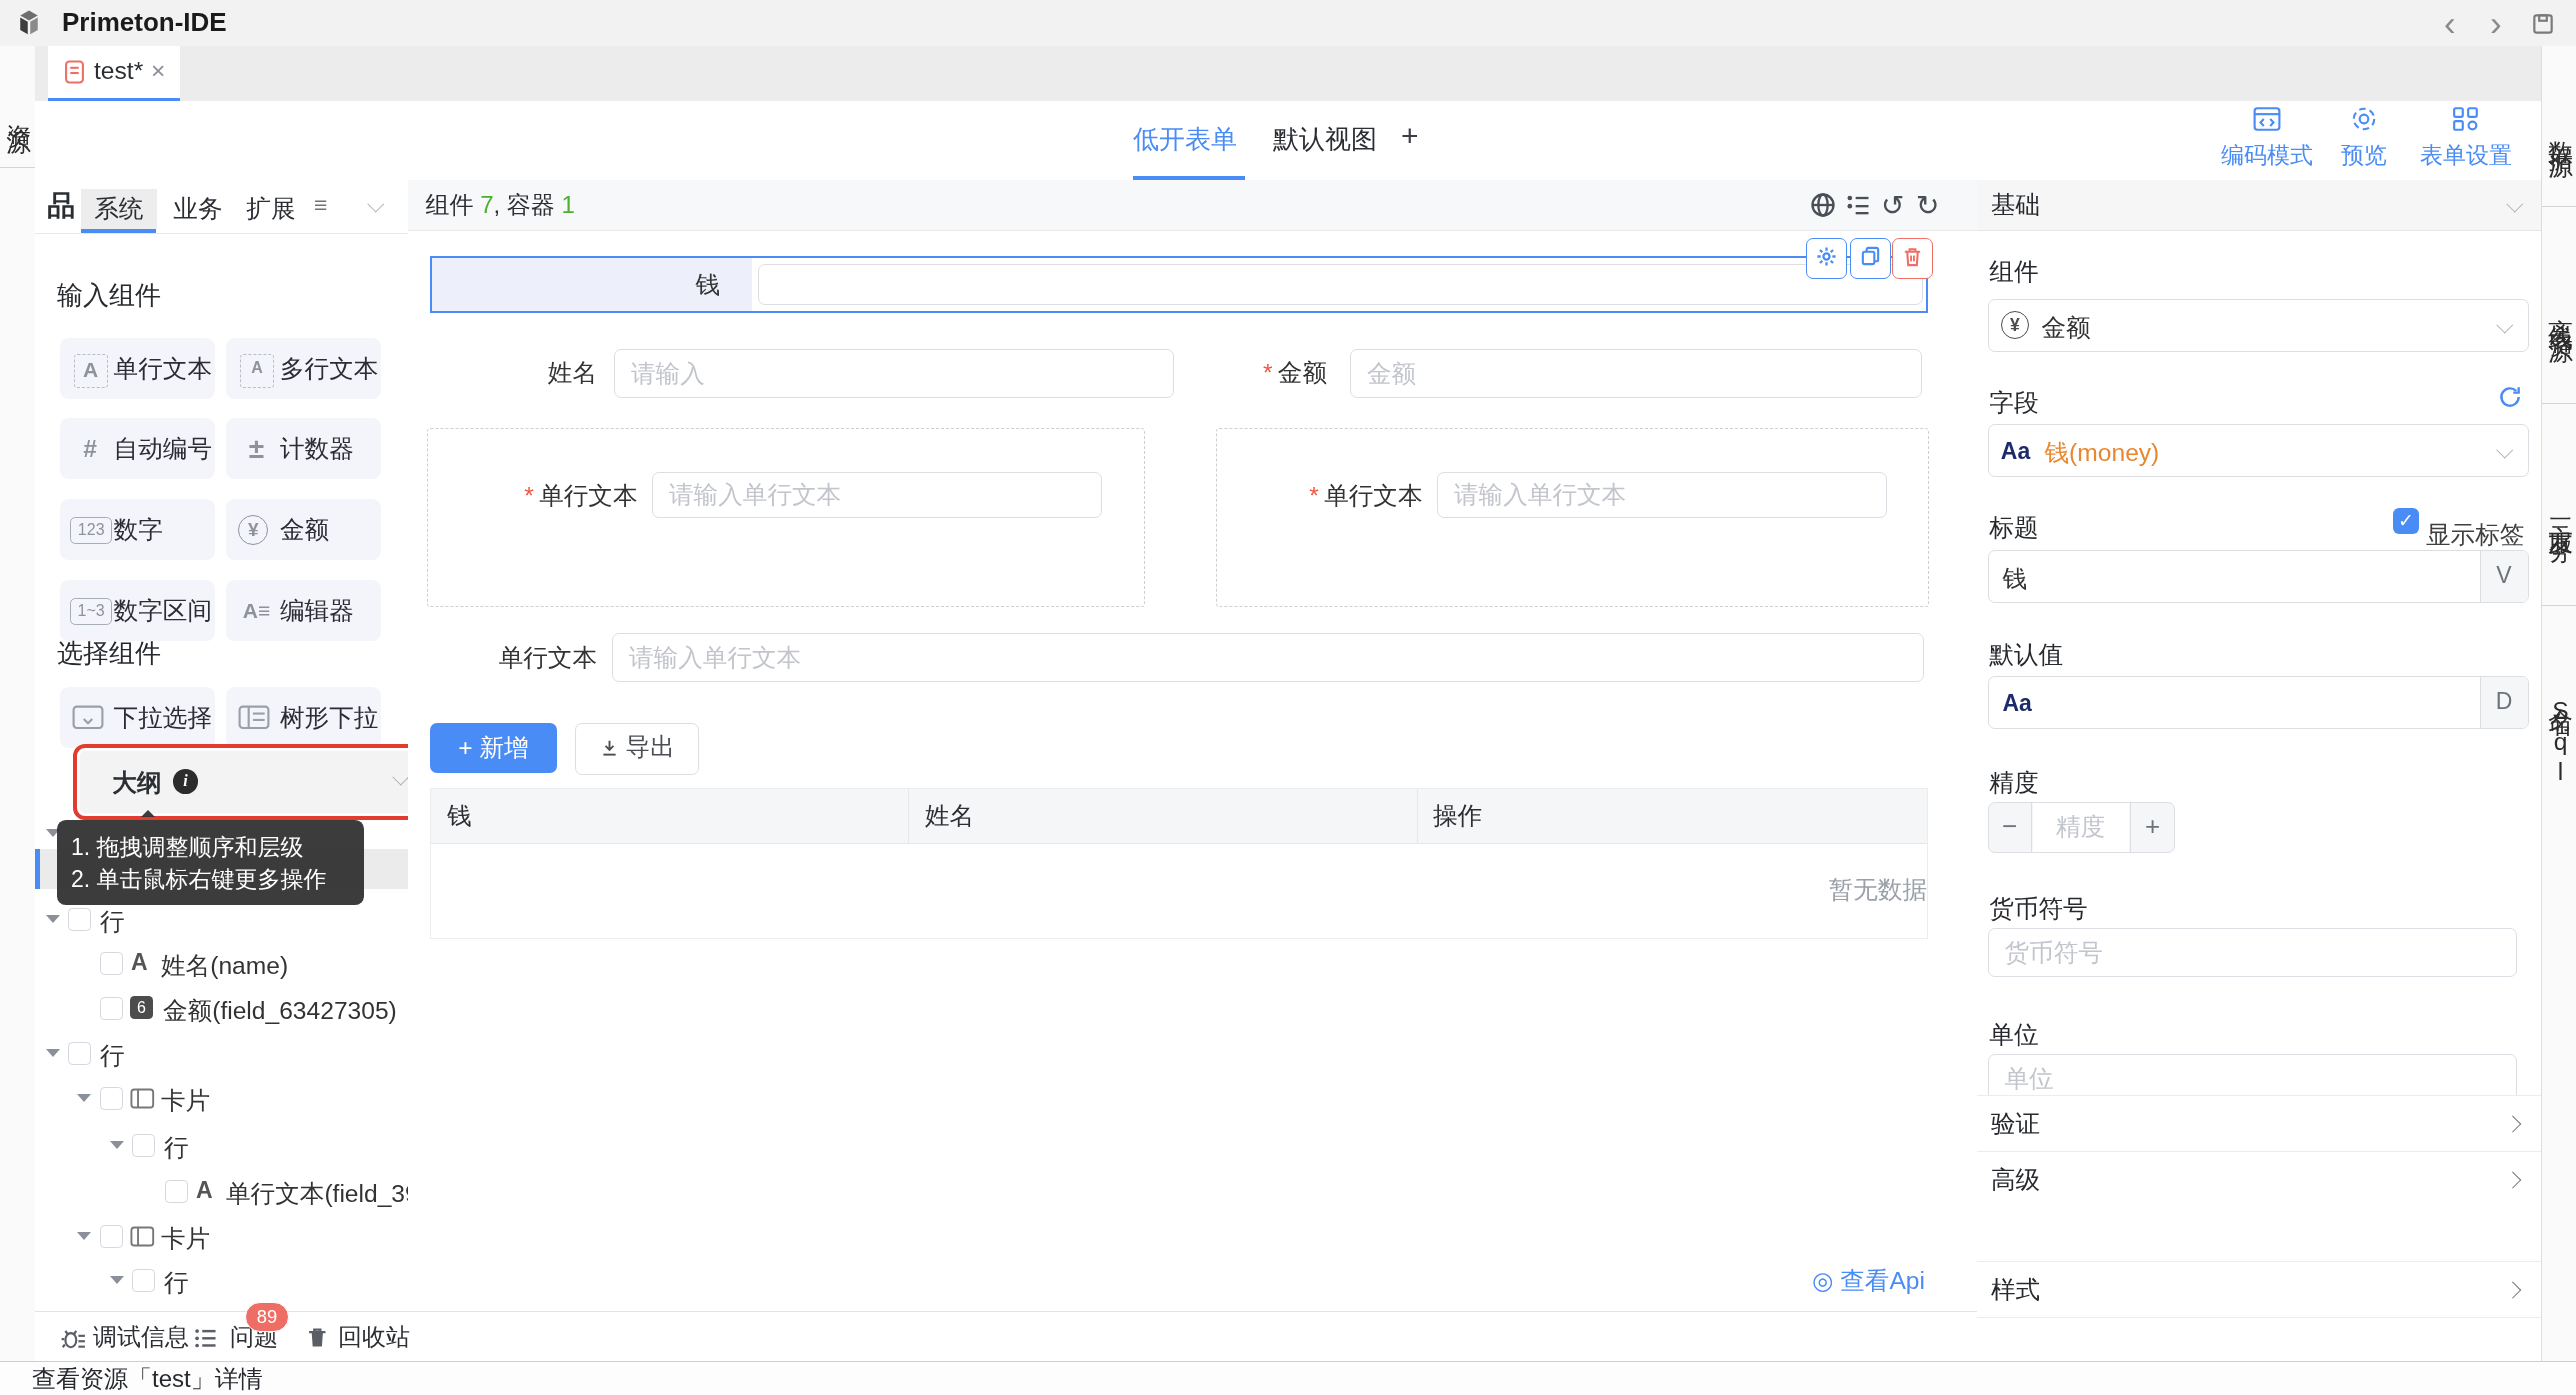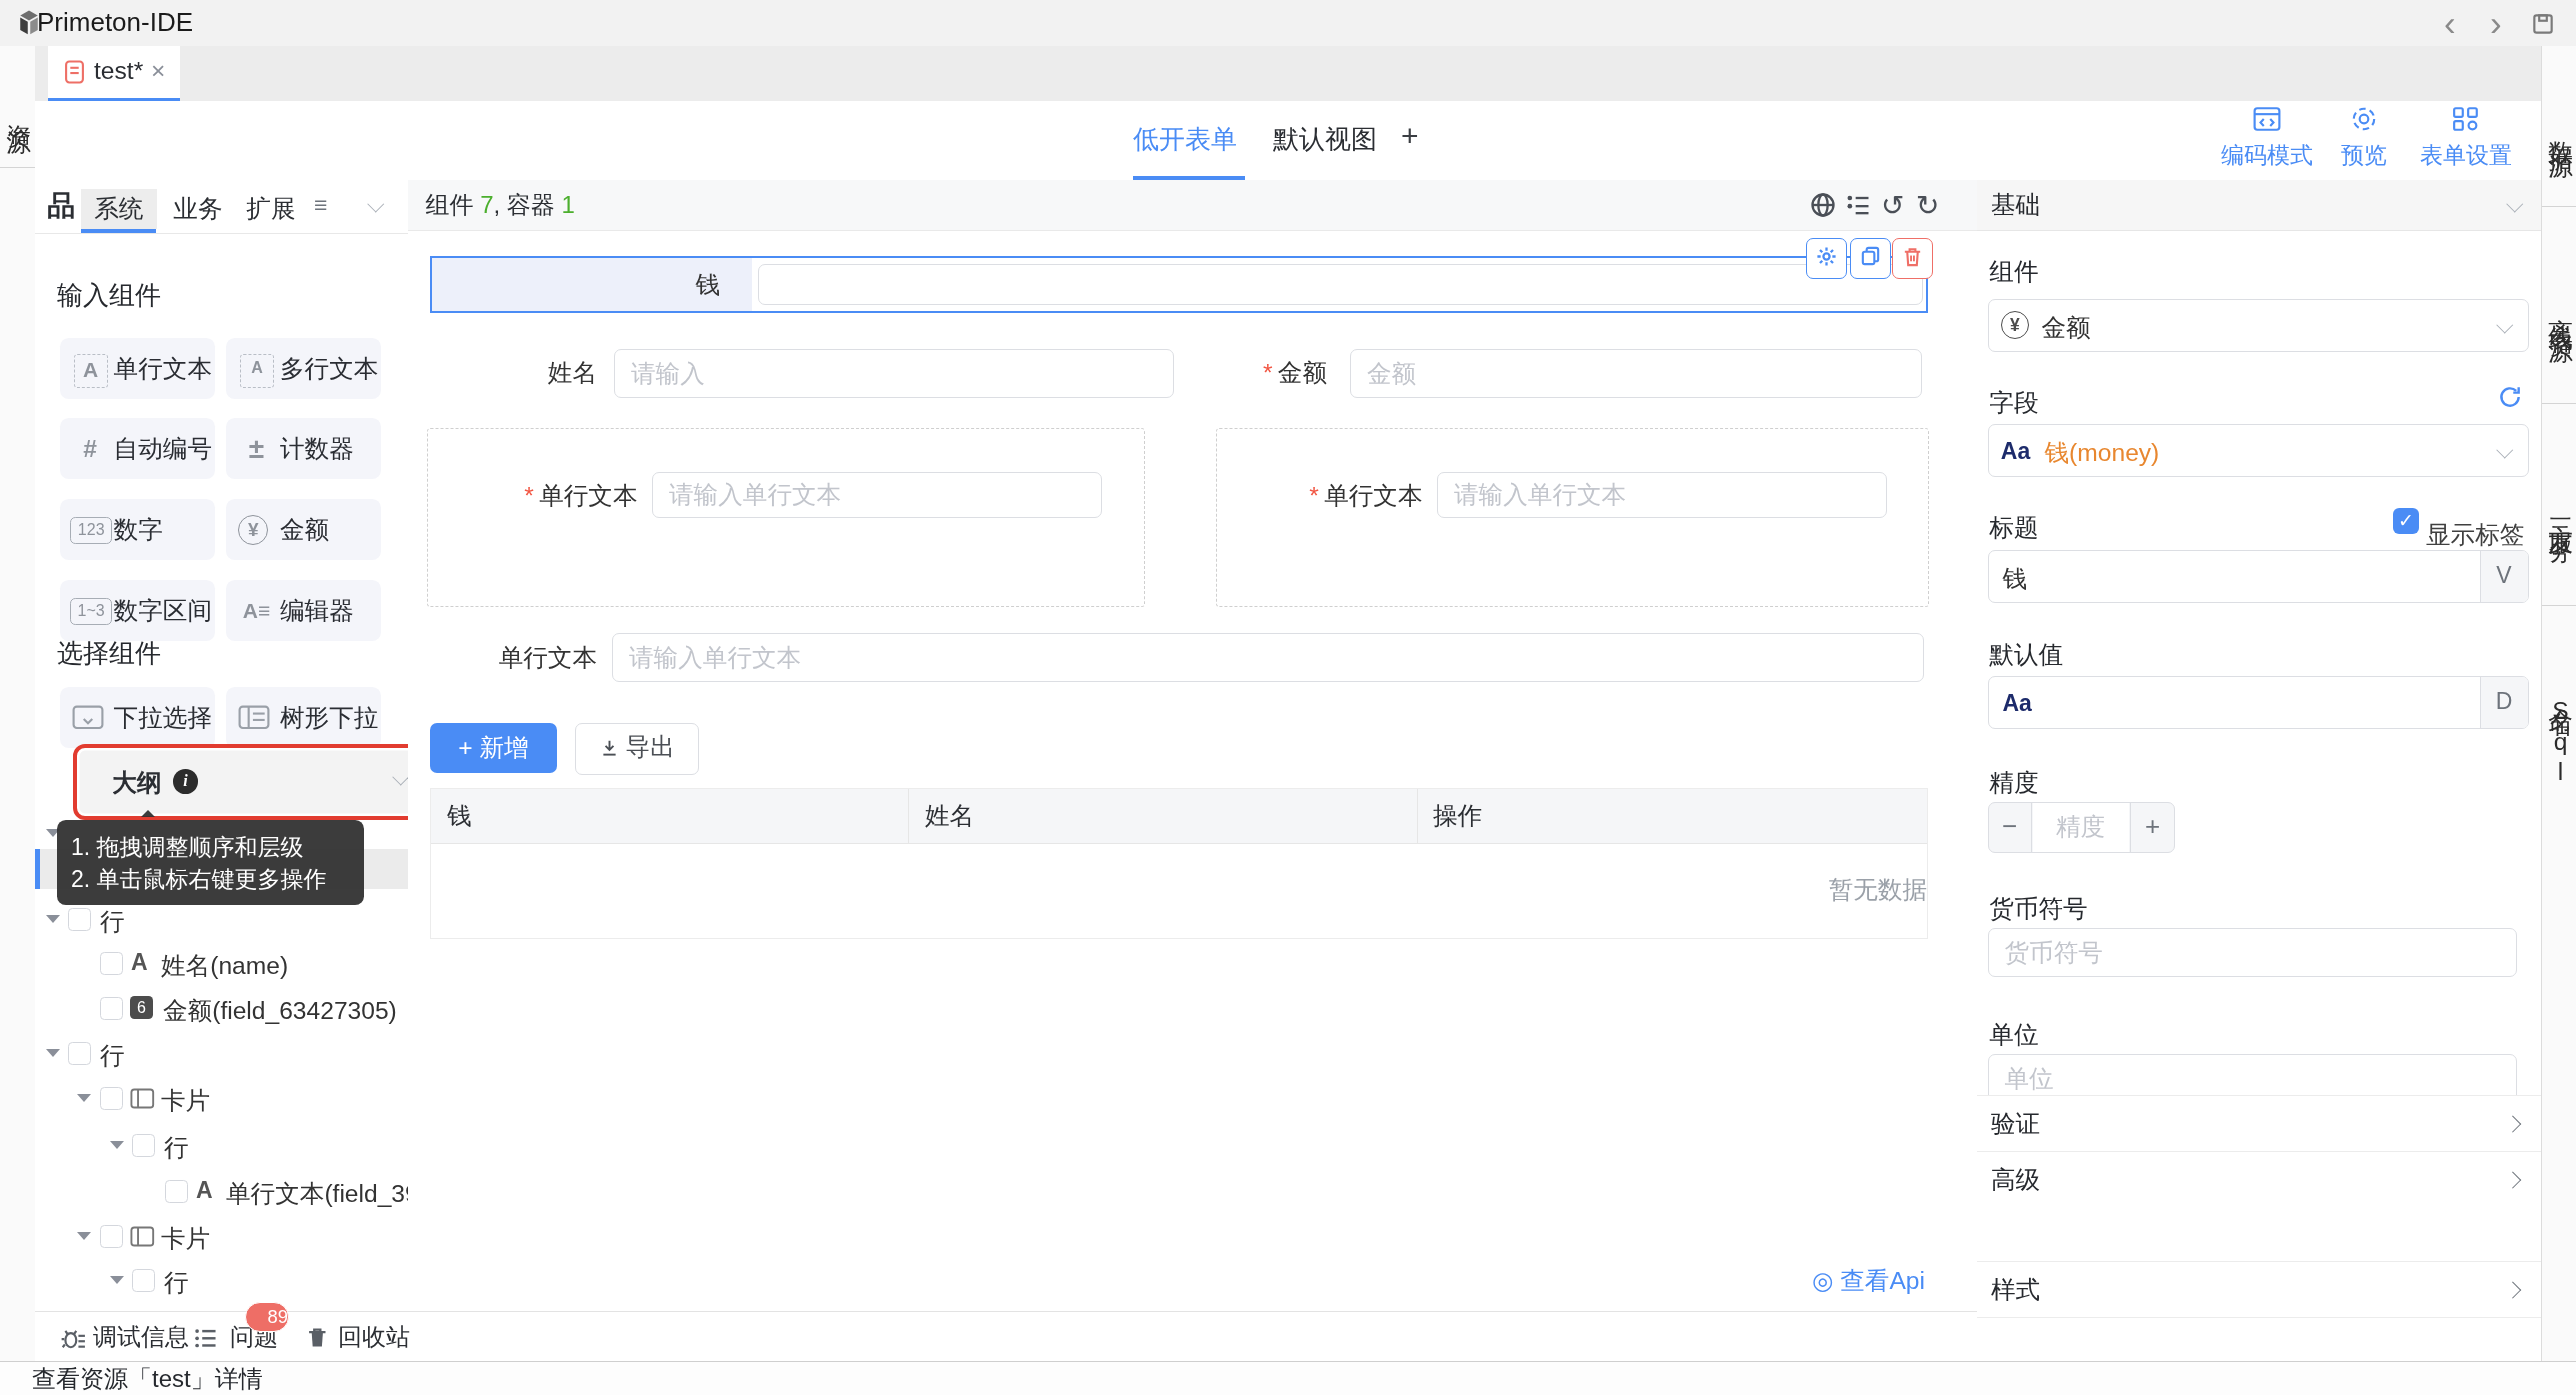--- a/index.html
+++ b/index.html
@@ -10,7 +10,7 @@
   .nw{white-space:nowrap;}
   
   #titlebar{left:0;top:0;width:2576px;height:46px;background:#f2f2f2;border-bottom:0.9px solid #d8d8d8;}
-  .app-title{left:37px;top:7px;font-size:26px;font-weight:400;color:#1b1b1b;}
+  .app-title{left:62px;top:7px;font-size:26px;font-weight:700;color:#1b1b1b;}
   .tb-ic{top:7px;font-size:35px;color:#8a8a8a;line-height:32px;}
   
   .strip{width:35px;top:46px;height:1315px;background:#fafafa;}

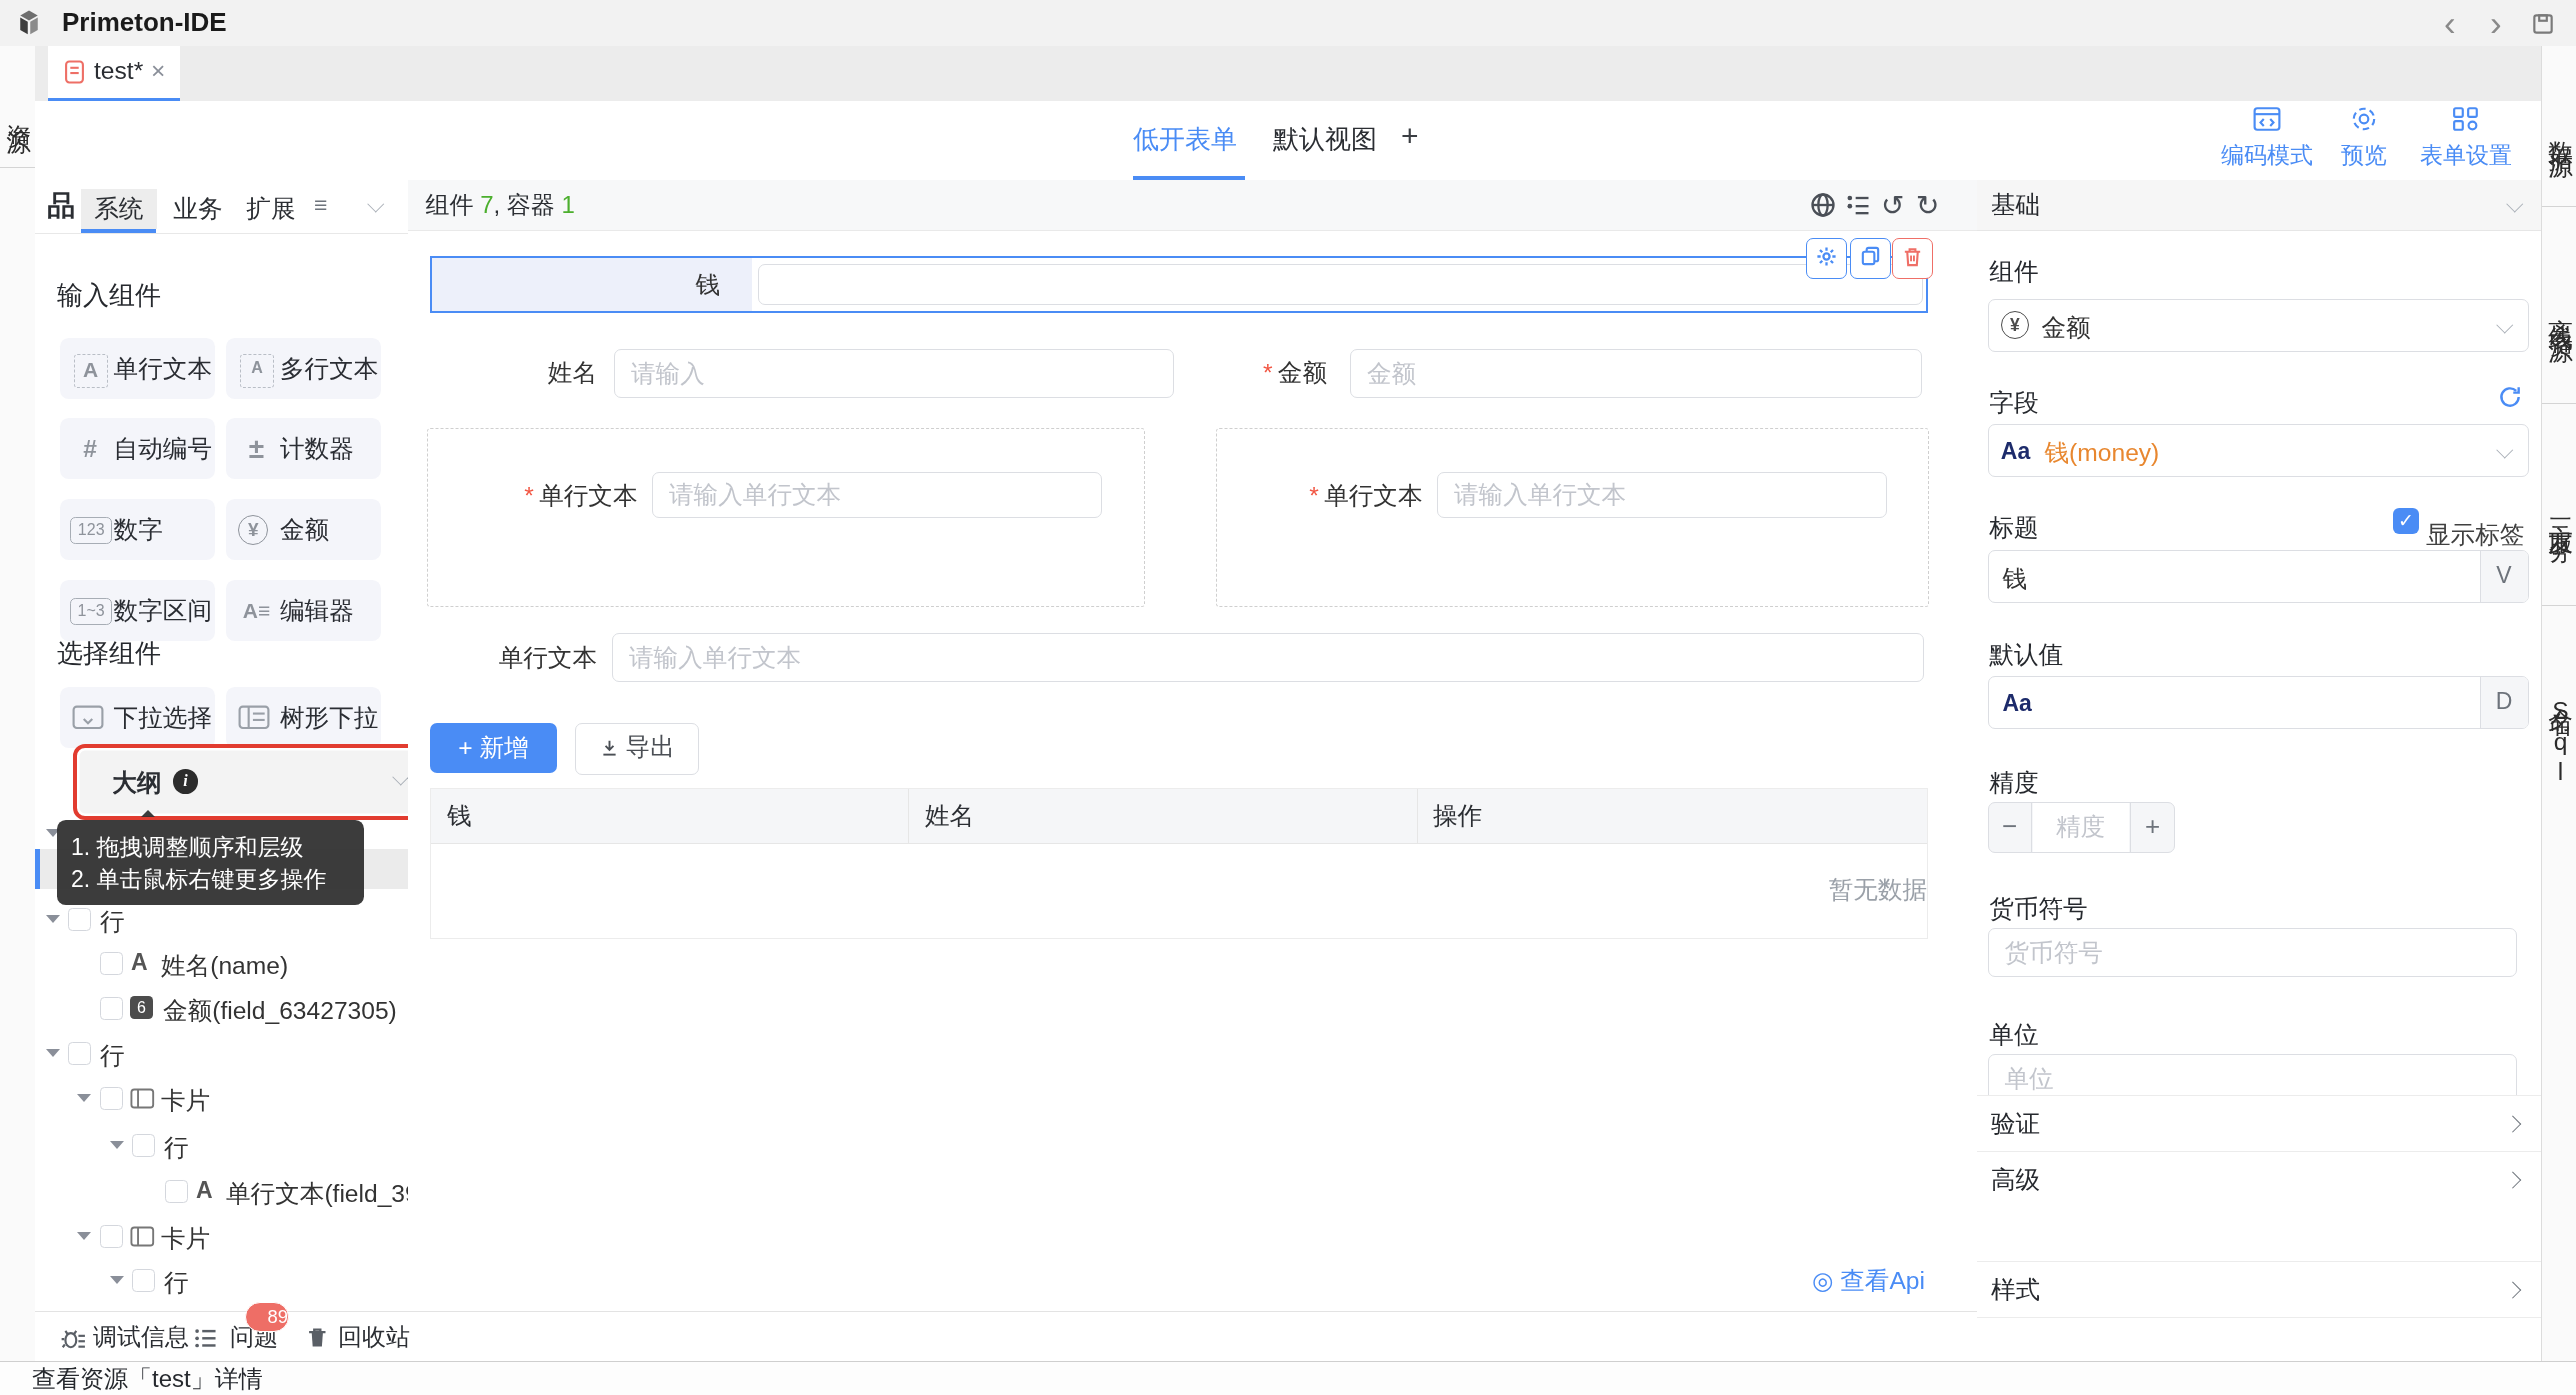--- a/index.html
+++ b/index.html
@@ -100,7 +100,7 @@
   
   #btoolbar{left:35px;top:1311px;width:1942px;height:50px;background:#fff;border-top:0.9px solid #e3e3e3;}
   .bt-item{top:0;height:50px;line-height:50px;font-size:24px;color:#2b2e33;cursor:pointer;}
-  .badge{left:210px;top:-10.5px;width:42px;height:28px;background:#ee6e66;border:1.8px solid #fff;border-radius:15px;color:#fff;font-size:18.4px;text-align:right;line-height:28px;z-index:3;}
+  .badge{left:210px;top:-10.5px;width:42px;height:28px;background:#ee6e66;border:1.8px solid #fff;border-radius:15px;color:#fff;font-size:18.4px;text-align:center;line-height:28px;z-index:3;}
   #statusbar{left:0;top:1361px;width:2576px;height:35px;background:#fdfdfd;border-top:0.9px solid #cfcfcf;}
   #statusbar .t{position:absolute;left:32px;top:0;height:35px;line-height:33px;font-size:24px;color:#26292e;}
 </style>

